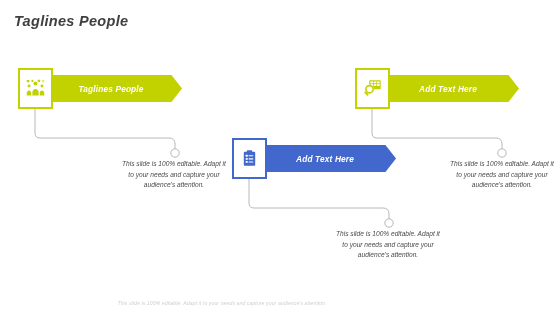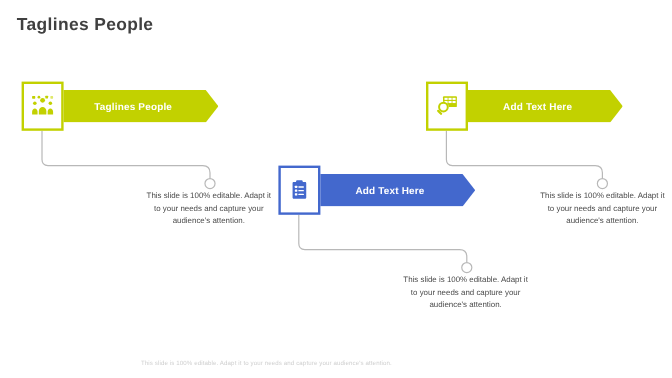--- a/index.html
+++ b/index.html
@@ -22,6 +22,7 @@
     width: 444px;
     height: 315px;
     background: #ffffff;
+    font-style: italic;
   }
 
   

